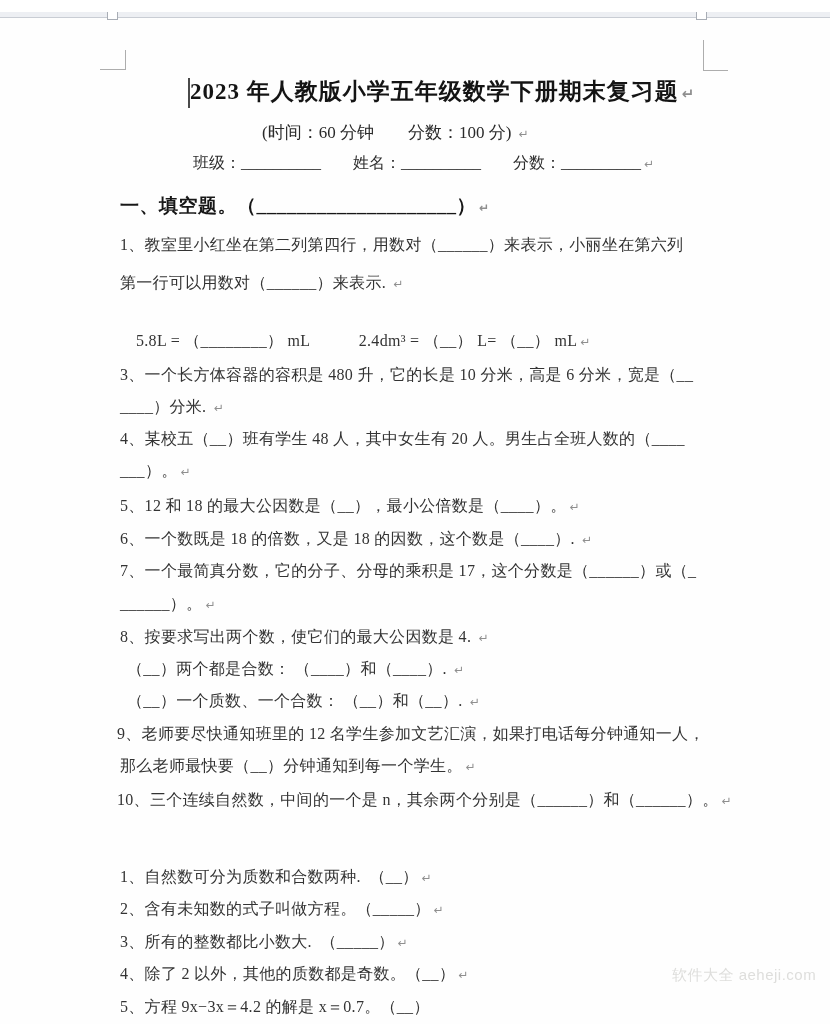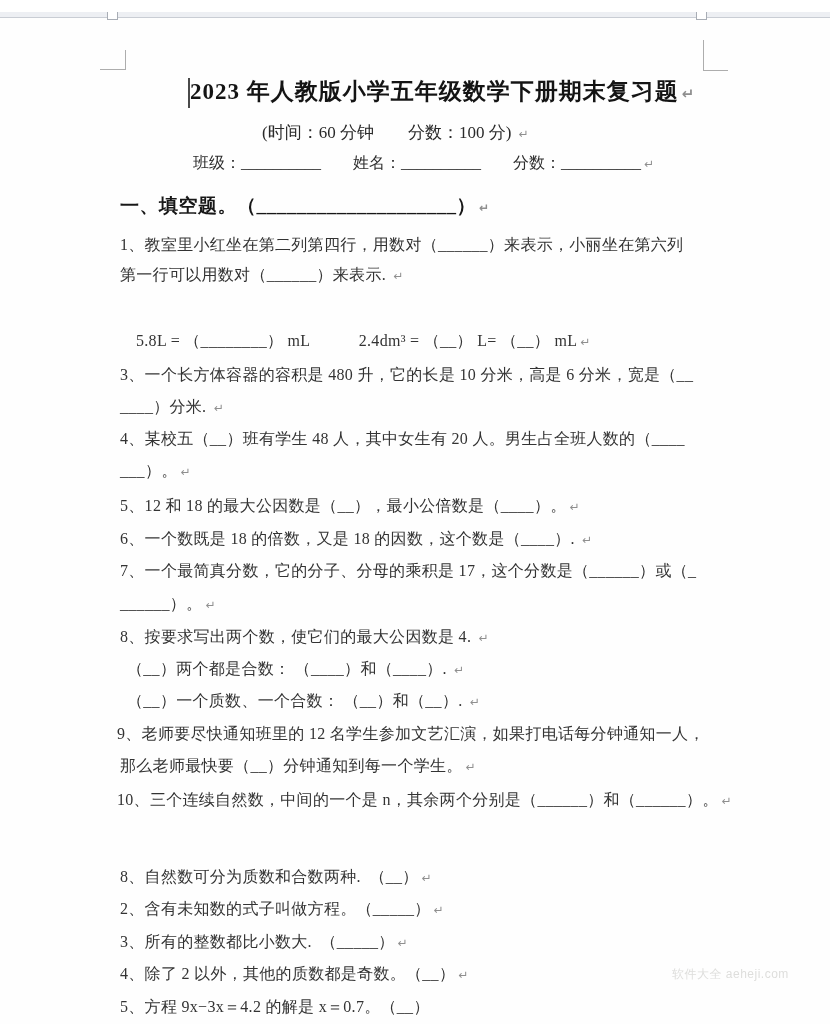--- a/index.html
+++ b/index.html
@@ -51,7 +51,7 @@
   <div class="sechead" style="top:181px;"><span>一、填空题。（____________________）</span><span class="pm">↵</span></div>
 
   <div class="ln" style="top:222px;"><span>1、教室里小红坐在第二列第四行，用数对（______）来表示，小丽坐在第六列</span><span class="pm"></span></div>
-  <div class="ln" style="top:252px;"><span>第一行可以用数对（______）来表示. </span><span class="pm">↵</span></div>
+  <div class="ln" style="top:260px;"><span>第一行可以用数对（______）来表示. </span><span class="pm">↵</span></div>
   <div class="ln" style="top:318px;left:136px;"><span>5.8L = （________） mL　　　2.4dm³ = （__） L= （__） mL</span><span class="pm">↵</span></div>
   <div class="ln" style="top:352px;"><span>3、一个长方体容器的容积是 480 升，它的长是 10 分米，高是 6 分米，宽是（__</span><span class="pm"></span></div>
   <div class="ln" style="top:384px;"><span>____）分米. </span><span class="pm">↵</span></div>

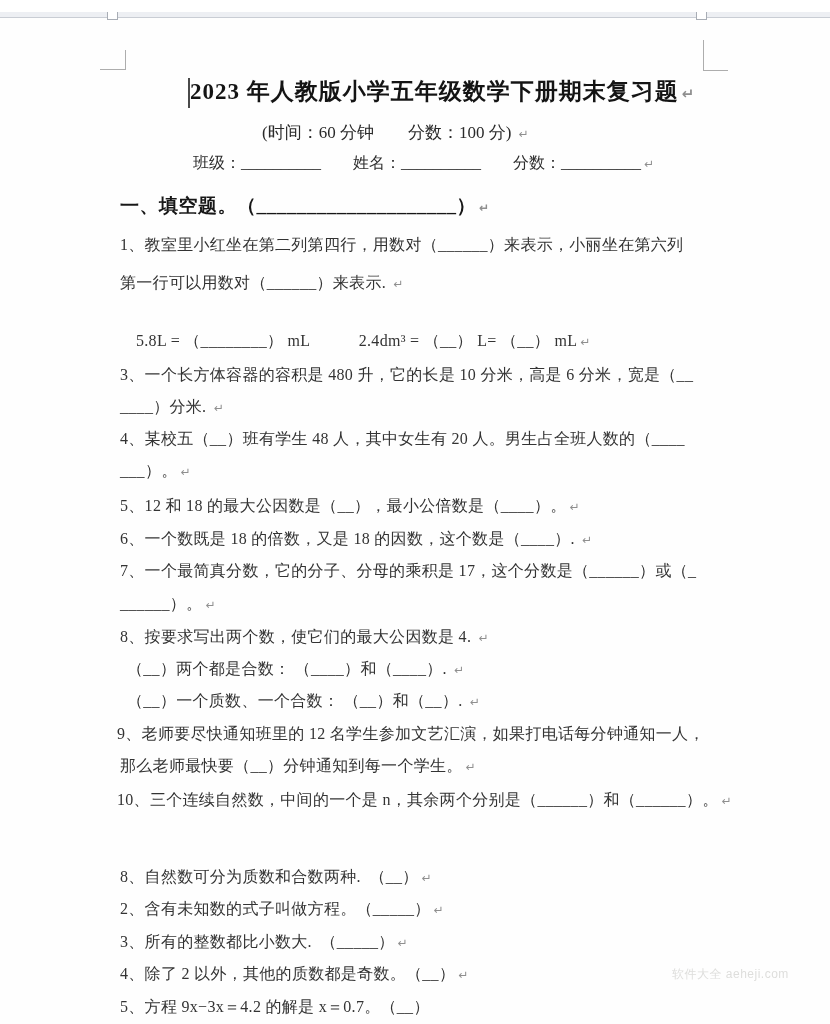--- a/index.html
+++ b/index.html
@@ -69,7 +69,7 @@
   <div class="ln" style="top:777px;left:117px;"><span>10、三个连续自然数，中间的一个是 n，其余两个分别是（______）和（______）。</span><span class="pm">↵</span></div>
 
 
-  <div class="ln" style="top:854px;"><span>8、自然数可分为质数和合数两种.  （__）</span><span class="pm">↵</span></div>
+  <div class="ln" style="top:854px;"><span>1、自然数可分为质数和合数两种.  （__）</span><span class="pm">↵</span></div>
   <div class="ln" style="top:886px;"><span>2、含有未知数的式子叫做方程。（_____）</span><span class="pm">↵</span></div>
   <div class="ln" style="top:919px;"><span>3、所有的整数都比小数大.  （_____）</span><span class="pm">↵</span></div>
   <div class="ln" style="top:951px;"><span>4、除了 2 以外，其他的质数都是奇数。（__）</span><span class="pm">↵</span></div>

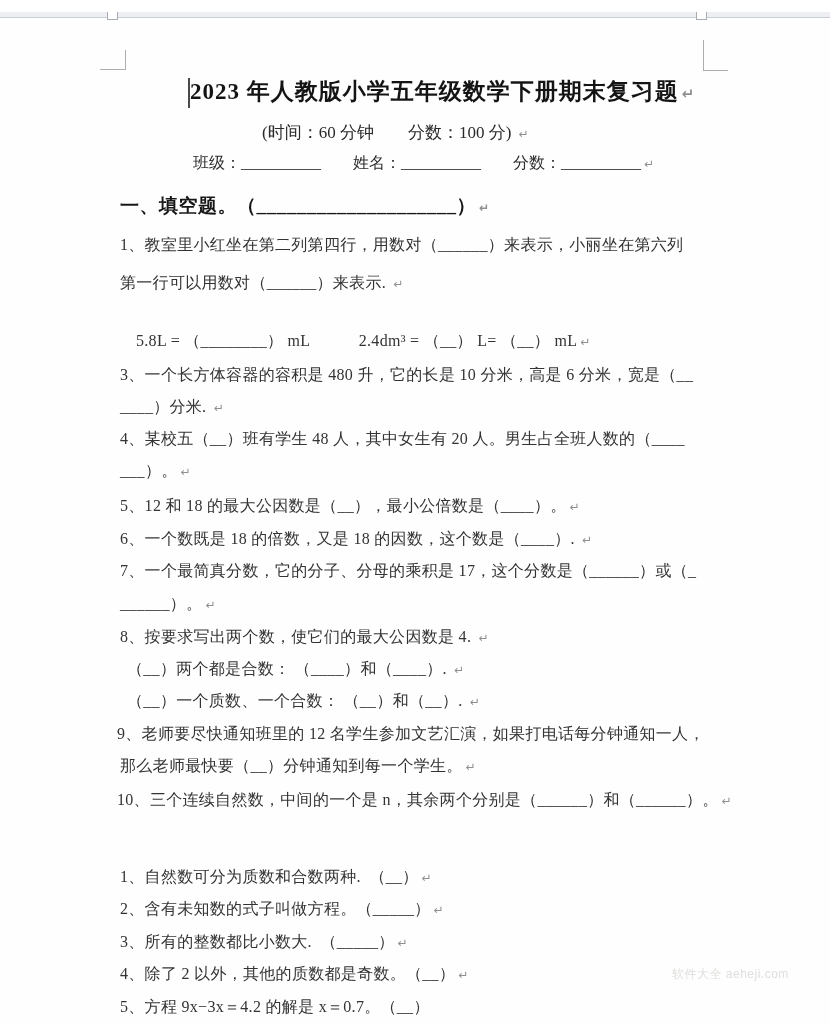--- a/index.html
+++ b/index.html
@@ -26,7 +26,7 @@
   .subtitle{position:absolute;left:262px;top:109px;font-size:17px;color:#2a2a2a;white-space:pre;}
   .infoline{position:absolute;left:193px;top:141px;font-size:16px;color:#2e2e2e;white-space:pre;}
   .sechead{position:absolute;left:120px;font-size:19px;font-weight:bold;color:#171717;white-space:pre;letter-spacing:.5px;}
-  .watermark{position:absolute;left:672px;top:954px;font-size:12px;color:#dededc;font-family:"Liberation Sans","DejaVu Sans",sans-serif;letter-spacing:.5px;}
+  .watermark{position:absolute;left:672px;top:954px;font-size:15px;color:#dededc;font-family:"Liberation Sans","DejaVu Sans",sans-serif;letter-spacing:.5px;}
 </style>
 </head>
 <body>

